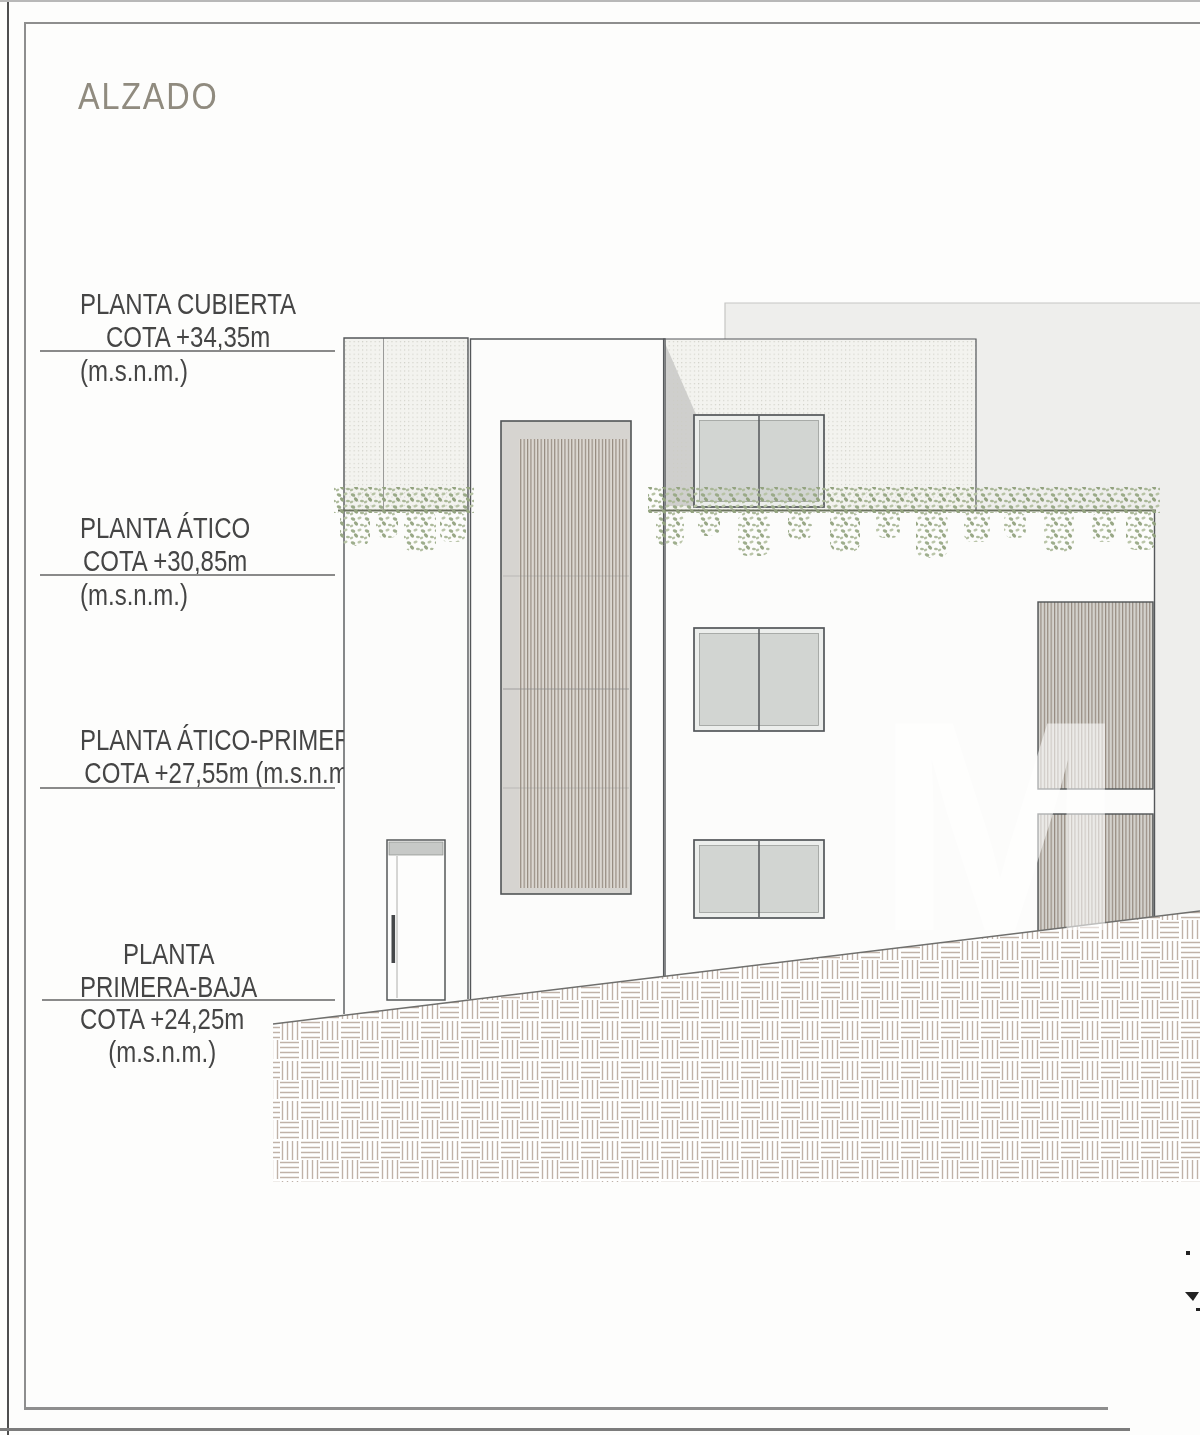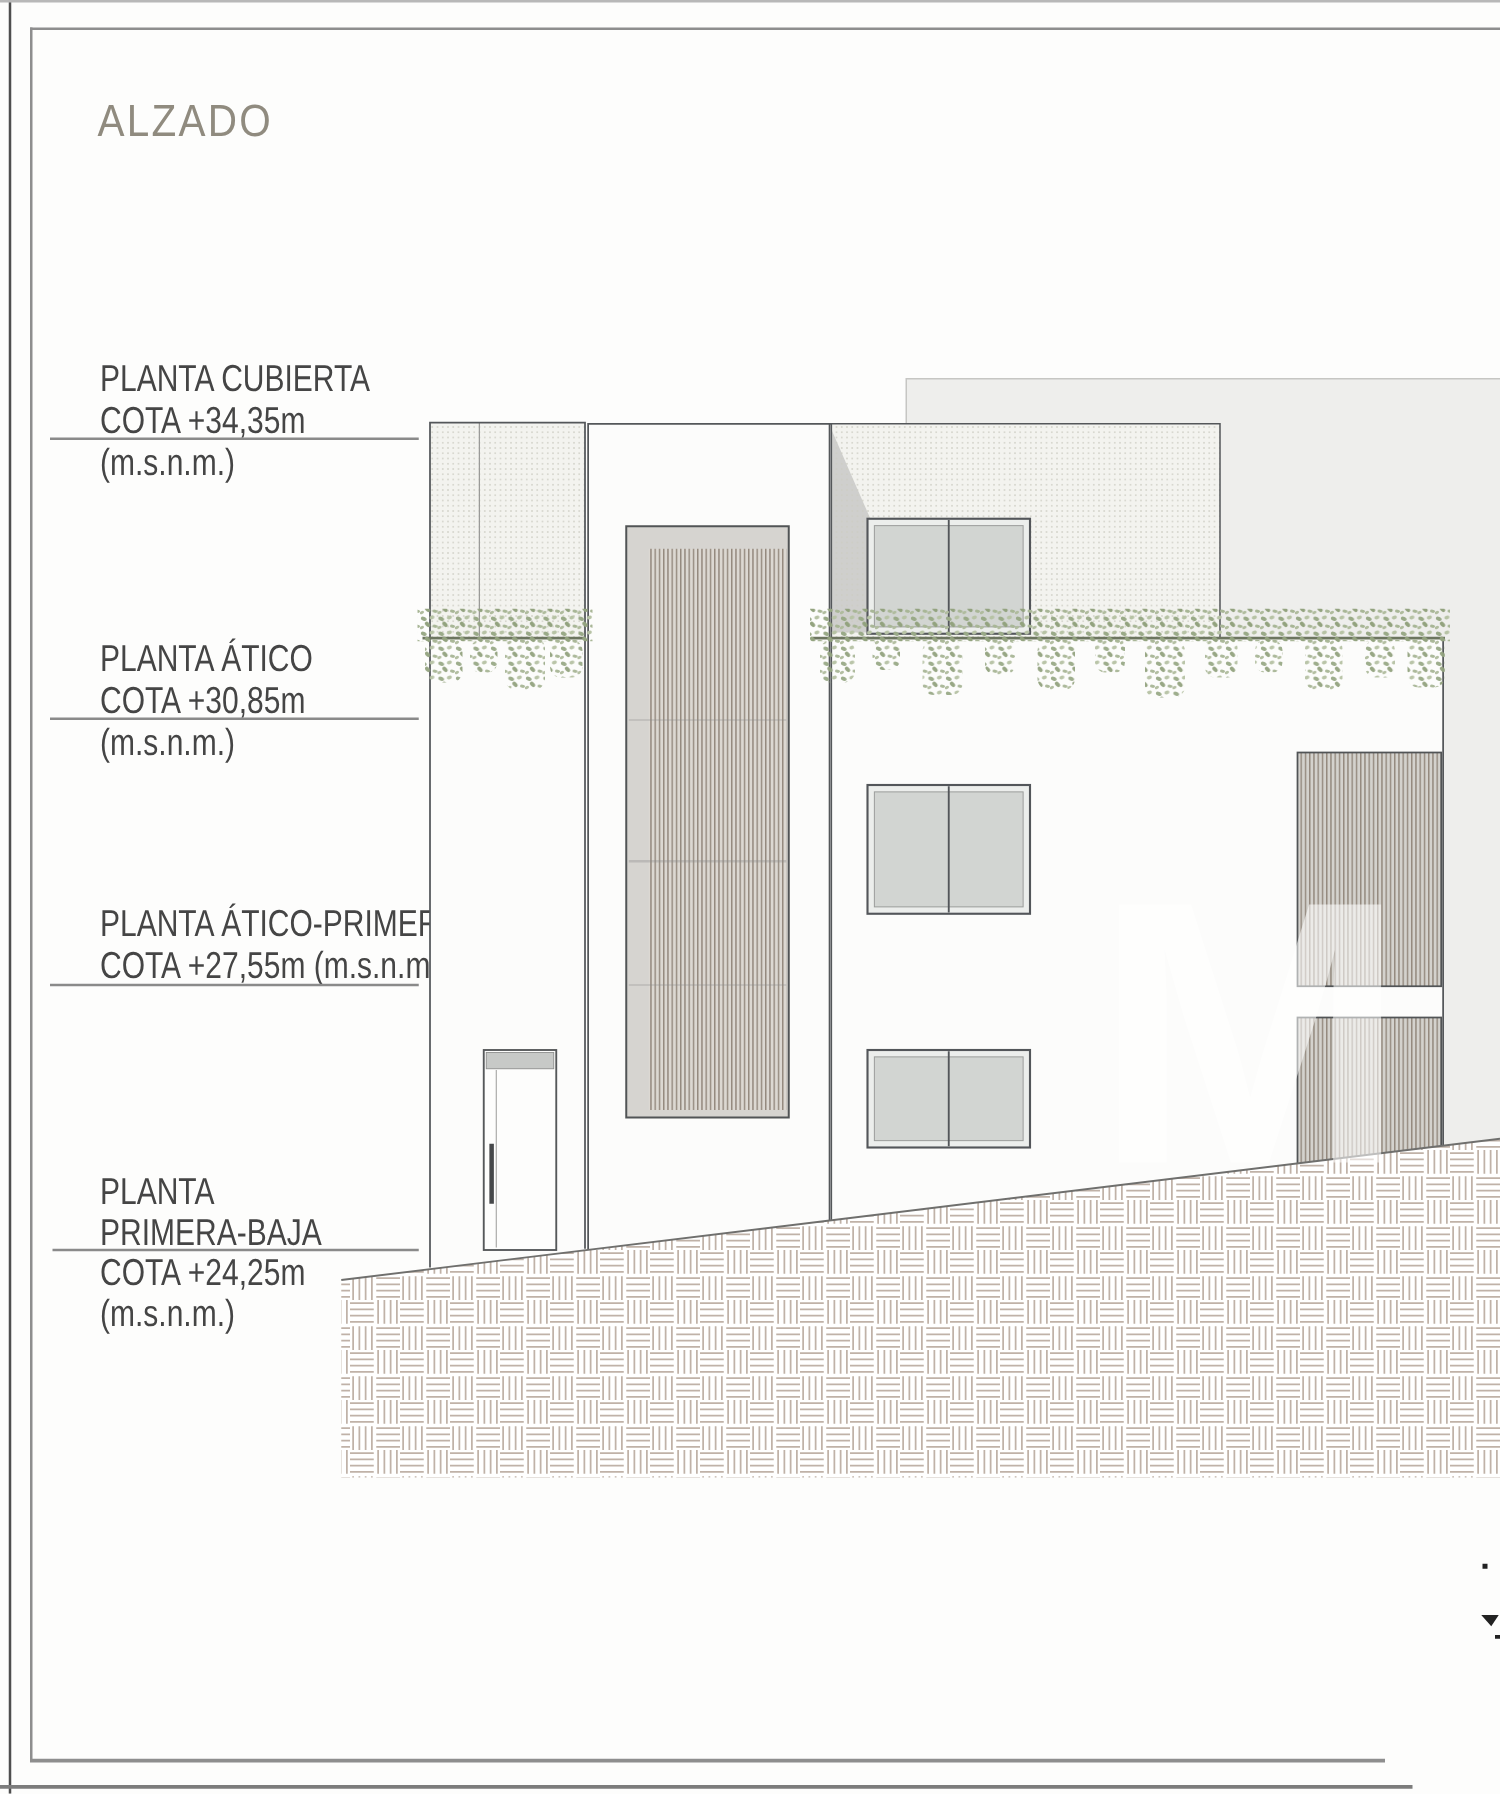--- a/index.html
+++ b/index.html
@@ -4,7 +4,7 @@
 <style>
   html,body{margin:0;padding:0;}
   body{width:1200px;height:1435px;background:#fdfdfc;font-family:"Liberation Sans",sans-serif;overflow:hidden;}
-  .page{position:relative;width:1200px;height:1435px;background:#fdfdfc;}
+  .page{position:relative;width:1200px;height:1435px;background:#fdfdfc;text-align:center;}
   .frame{position:absolute;background:#8e8e8e;}
   .title{position:absolute;left:78px;top:76px;font-size:36px;letter-spacing:2px;color:#908b7f;
          transform:scaleX(.9);transform-origin:0 0;white-space:nowrap;}

